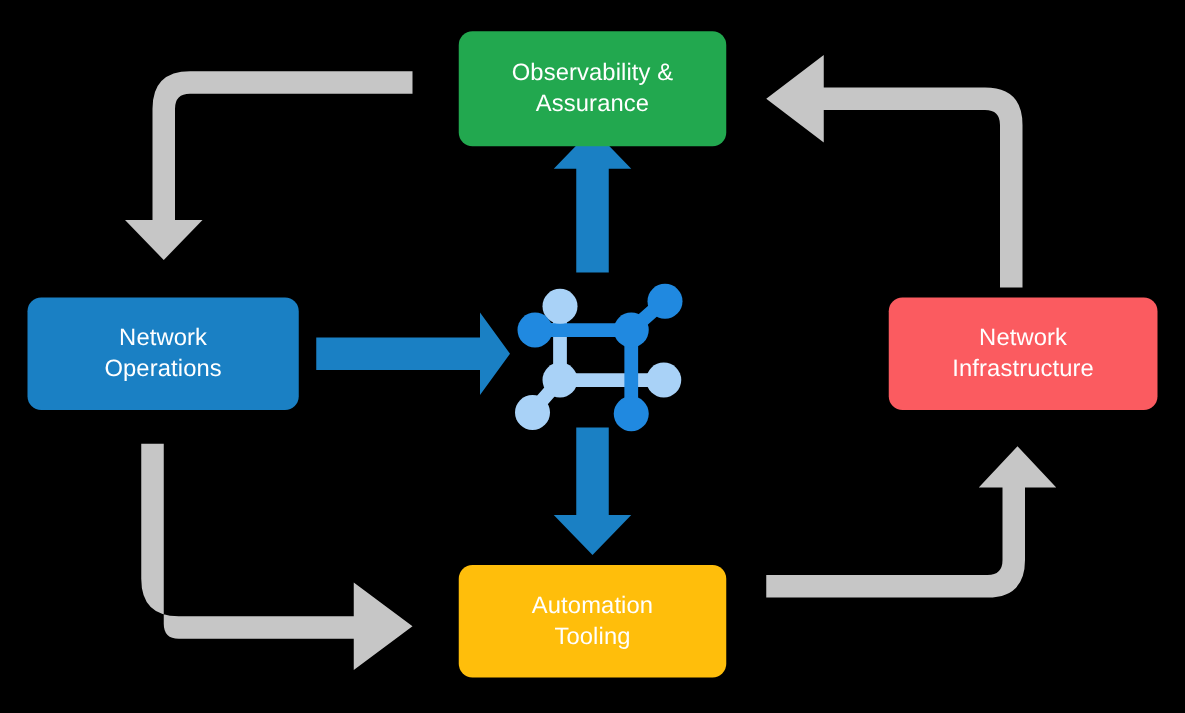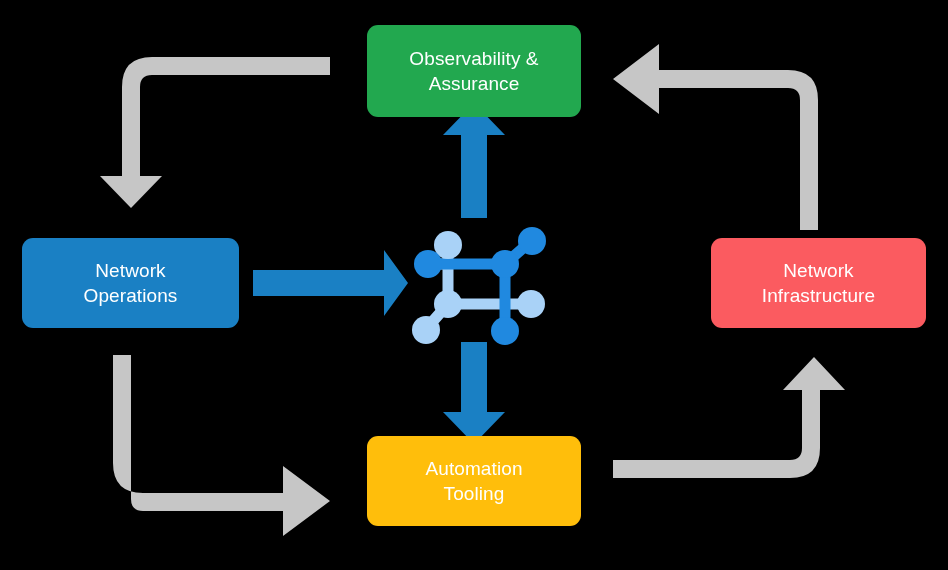--- a/index.html
+++ b/index.html
@@ -33,7 +33,7 @@
   #box-observability{ left:367px; top:25px;  width:214px; height:92px; background:#22a84f; }
   #box-operations  { left:22px;  top:238px; width:217px; height:90px; background:#1a80c4; }
   #box-infrastructure{ left:711px;top:238px; width:215px; height:90px; background:#fb5b60; }
-  #box-automation  { left:367px; top:436px; width:214px; height:90px; background:#ffbe0b; }
+  #box-automation  { left:367px; top:452px; width:214px; height:90px; background:#ffbe0b; }
 
   .svg-layer{
     position:absolute;

